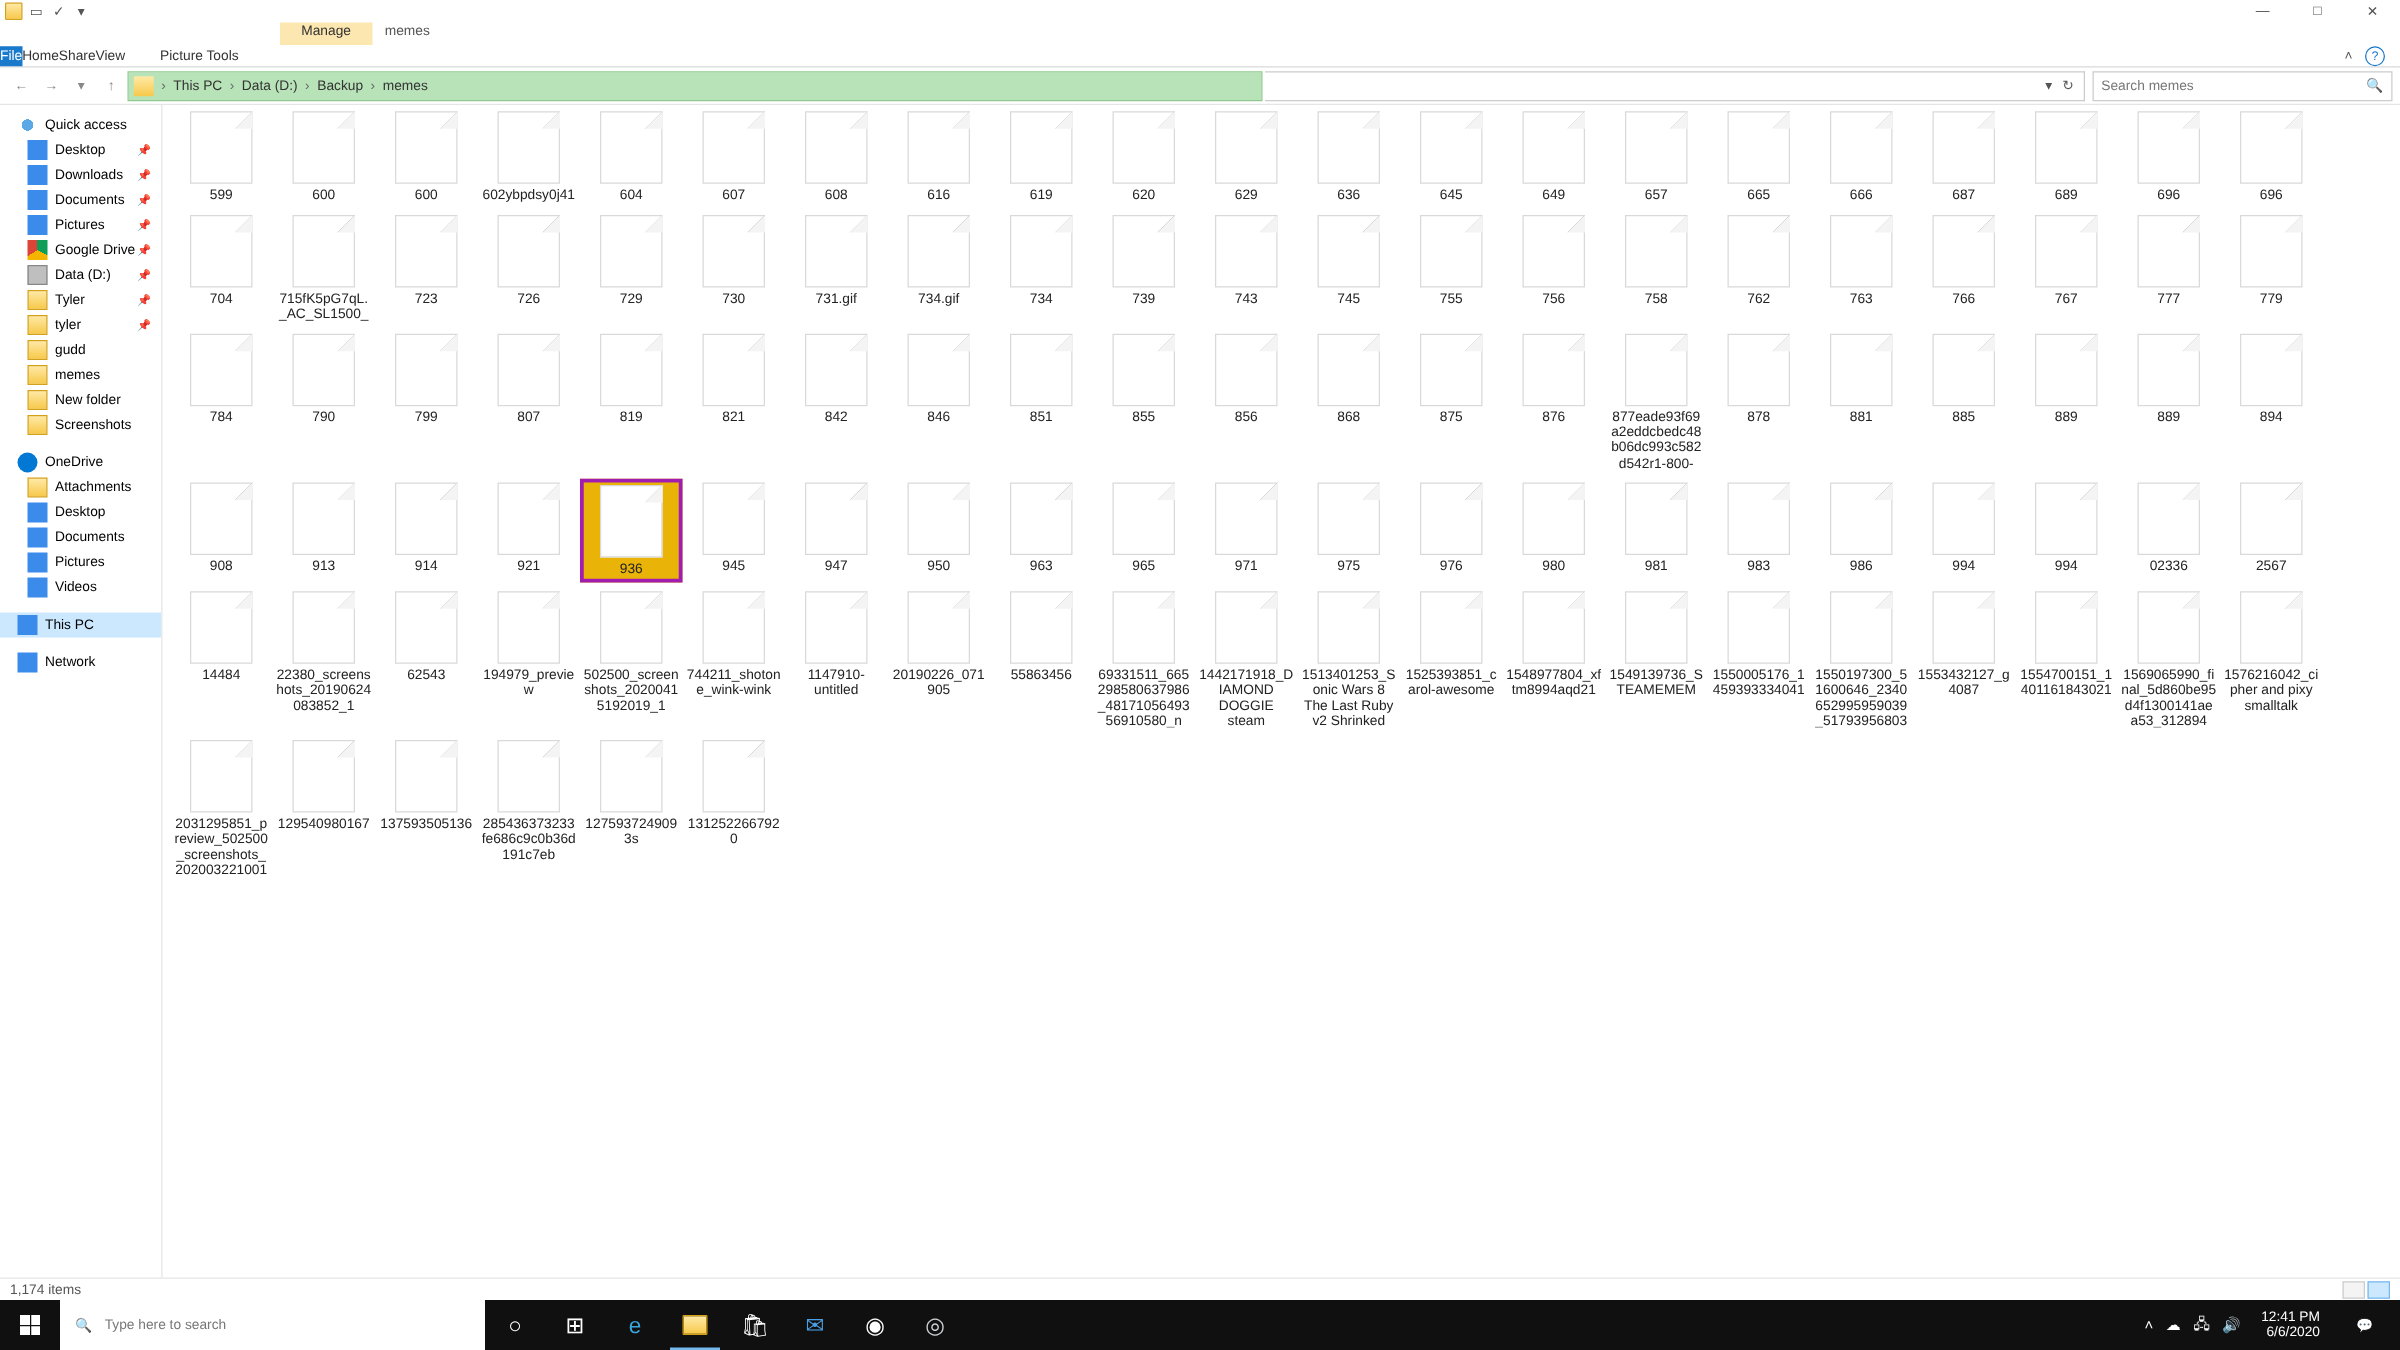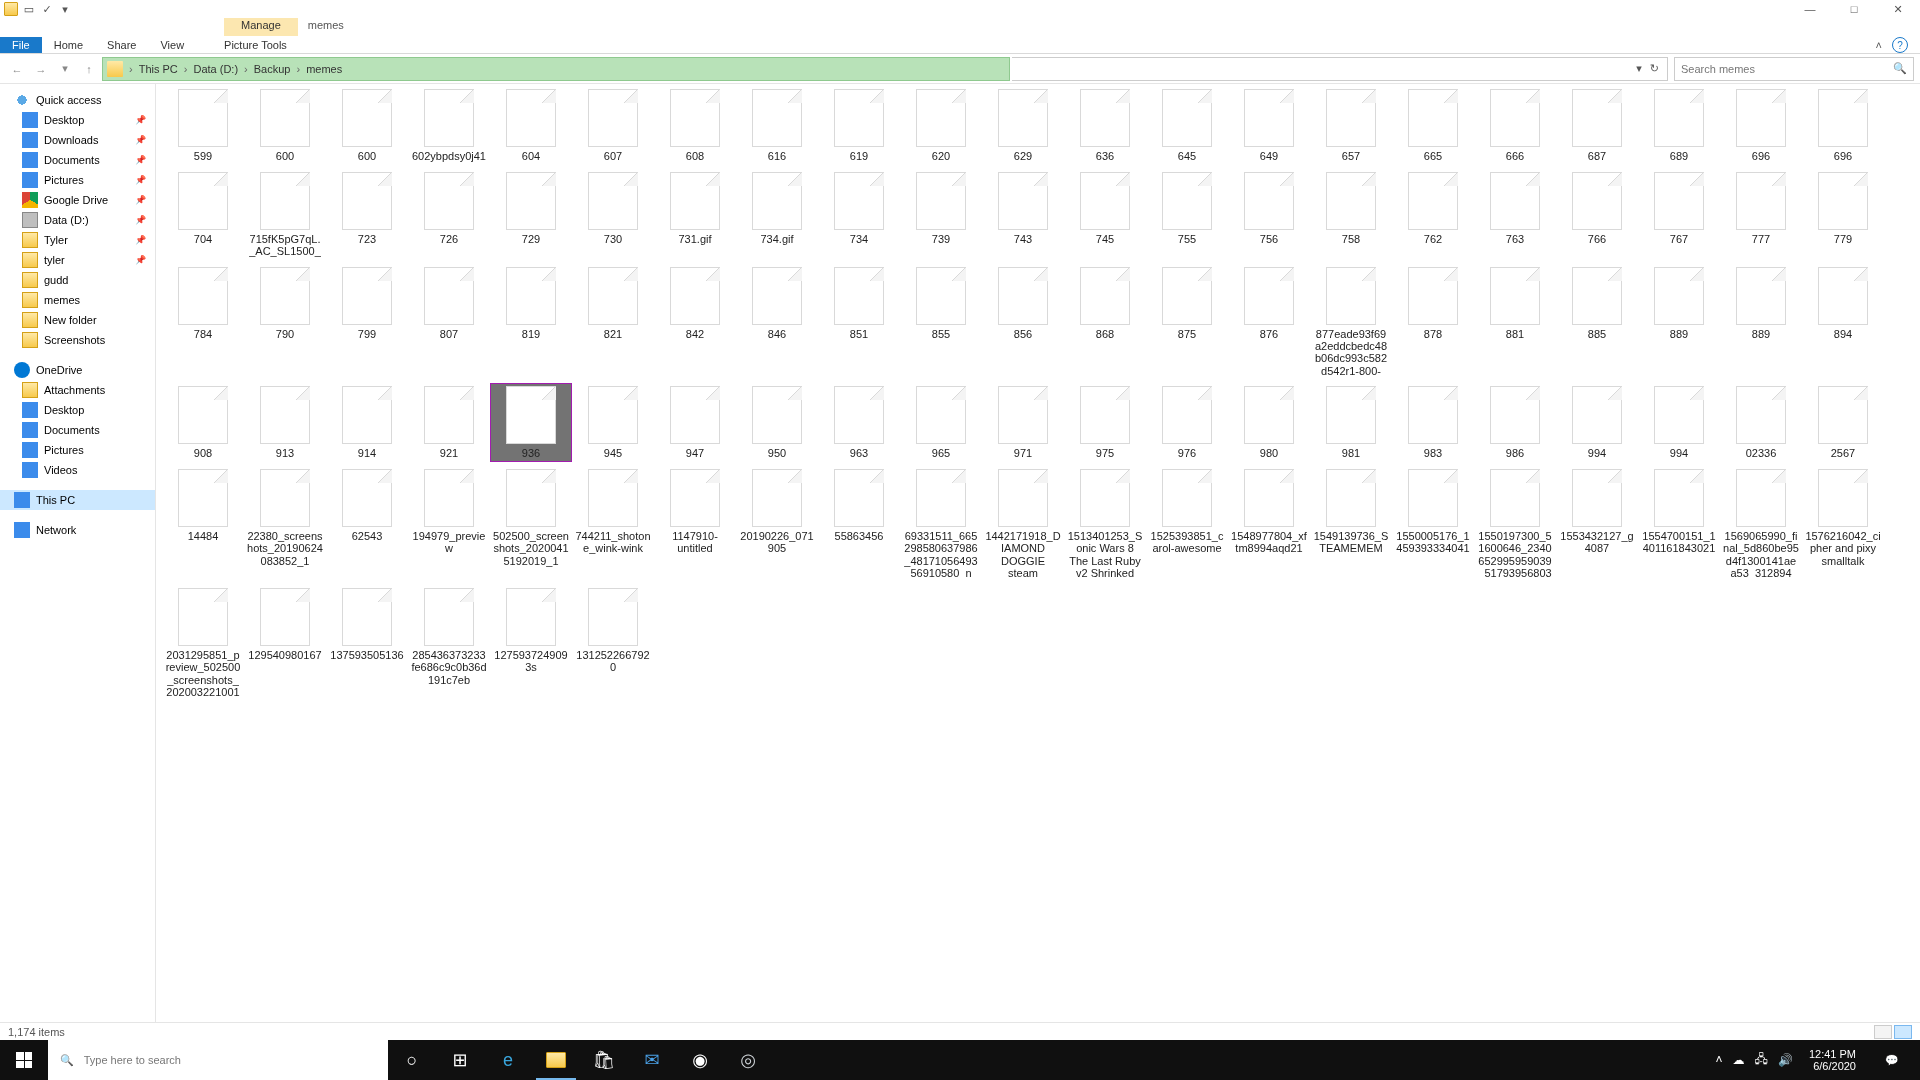--- a/index.html
+++ b/index.html
@@ -14,7 +14,7 @@
 .ctx-tab{background:#fce7b0;padding:1px 17px;font-size:11px;color:#333}
 .title-txt{padding:1px 10px;color:#555}
 .ribbon{height:18px;display:flex;align-items:flex-end;border-bottom:1px solid #d9d9d9}
-.rtab{padding:2px 12px;color:#333;cursor:default}
+.rtab{padding:2px 0;color:#333;cursor:default}
 .rtab.file{background:#1979ca;color:#fff}
 .subtab{padding:2px 12px;color:#333}
 .addrrow{height:30px;display:flex;align-items:center;padding:2px 6px;gap:2px;border-bottom:1px solid #e5e5e5}

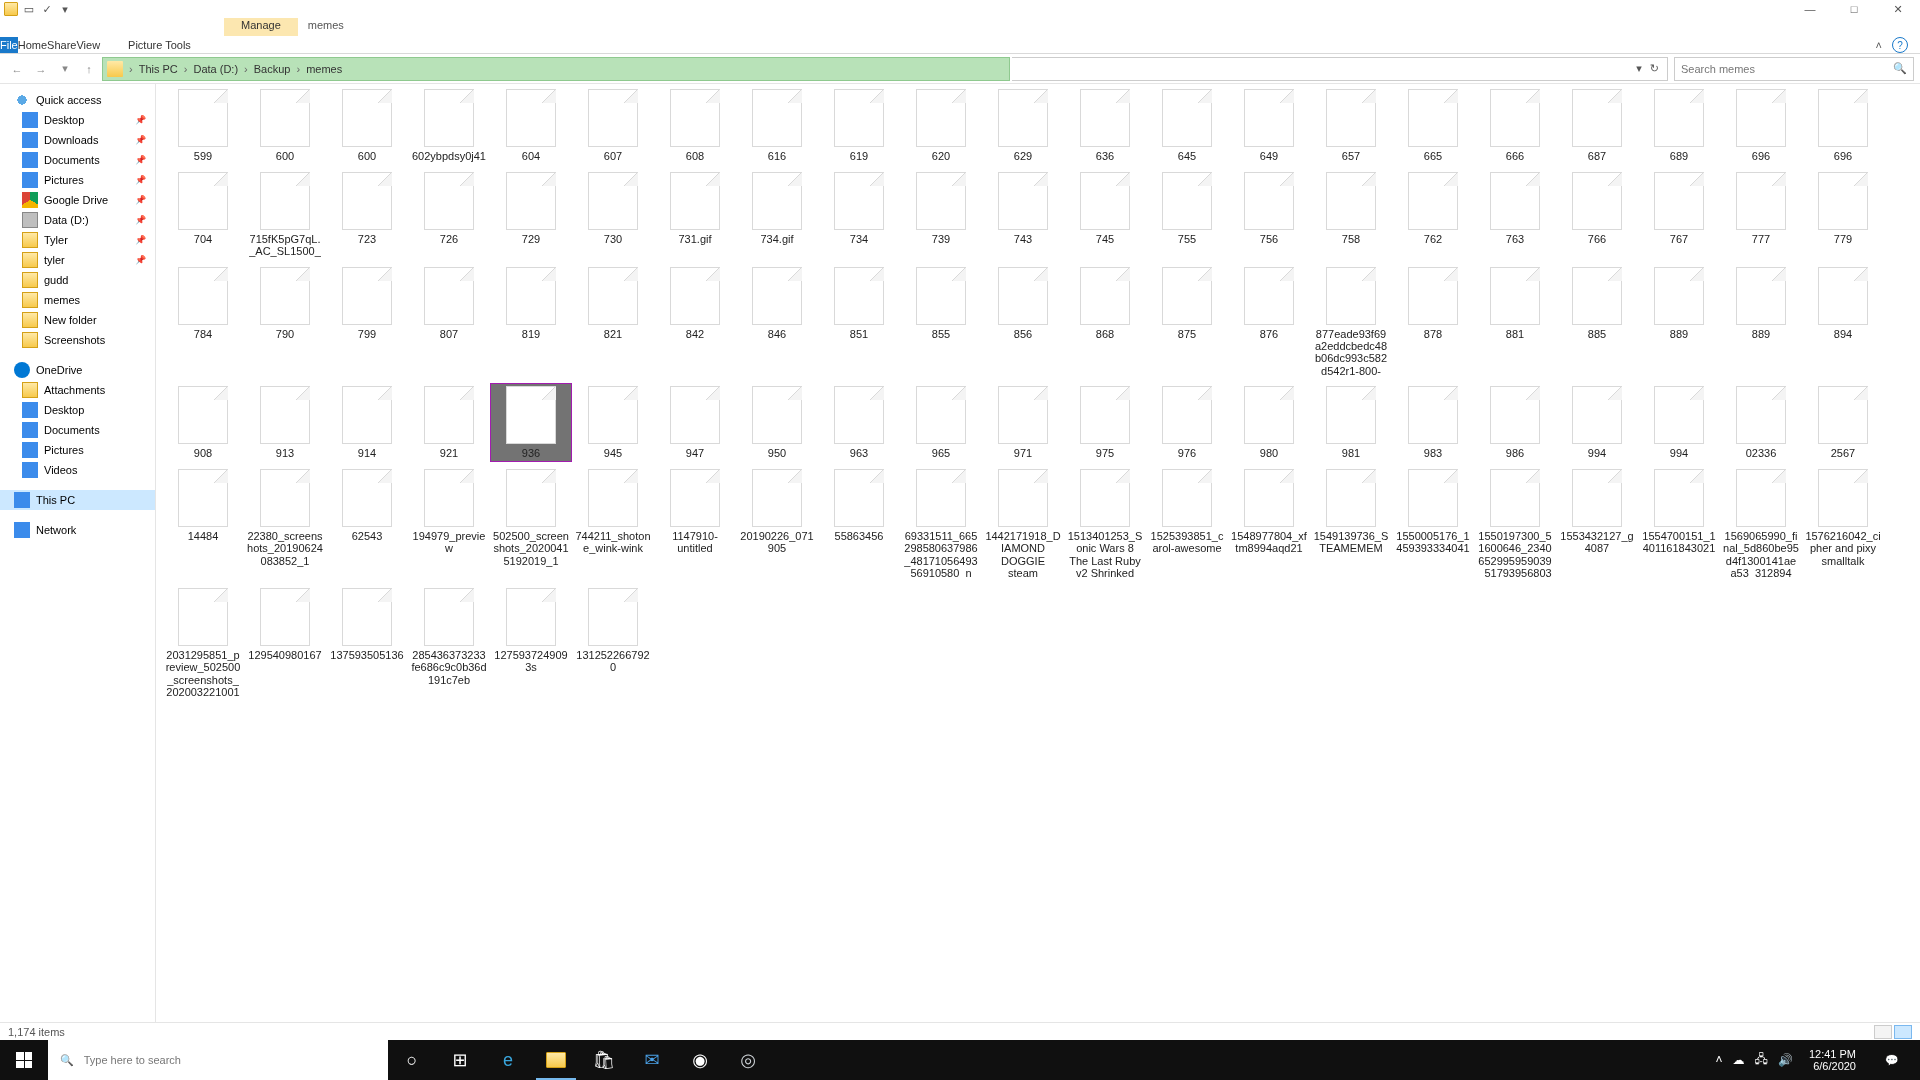--- a/index.html
+++ b/index.html
@@ -28,7 +28,7 @@
 .addr-x{color:#555;padding:0 4px}
 .searchbox{width:240px;height:24px;border:1px solid #ccc;display:flex;align-items:center;padding:0 6px;color:#777;margin-left:4px;justify-content:space-between}
 .body{display:flex;height:calc(100% - 18px - 18px - 18px - 30px - 18px - 40px)}
-.sidebar{width:156px;border-right:1px solid #e5e5e5;padding:6px 0;overflow:hidden}
+.sidebar{width:130px;border-right:1px solid #e5e5e5;padding:6px 0;overflow:hidden}
 .side-group{margin-bottom:10px}
 .side-item{display:flex;align-items:center;gap:6px;padding:2px 8px 2px 22px;cursor:default;position:relative}
 .side-item.head{padding-left:14px;font-weight:400}

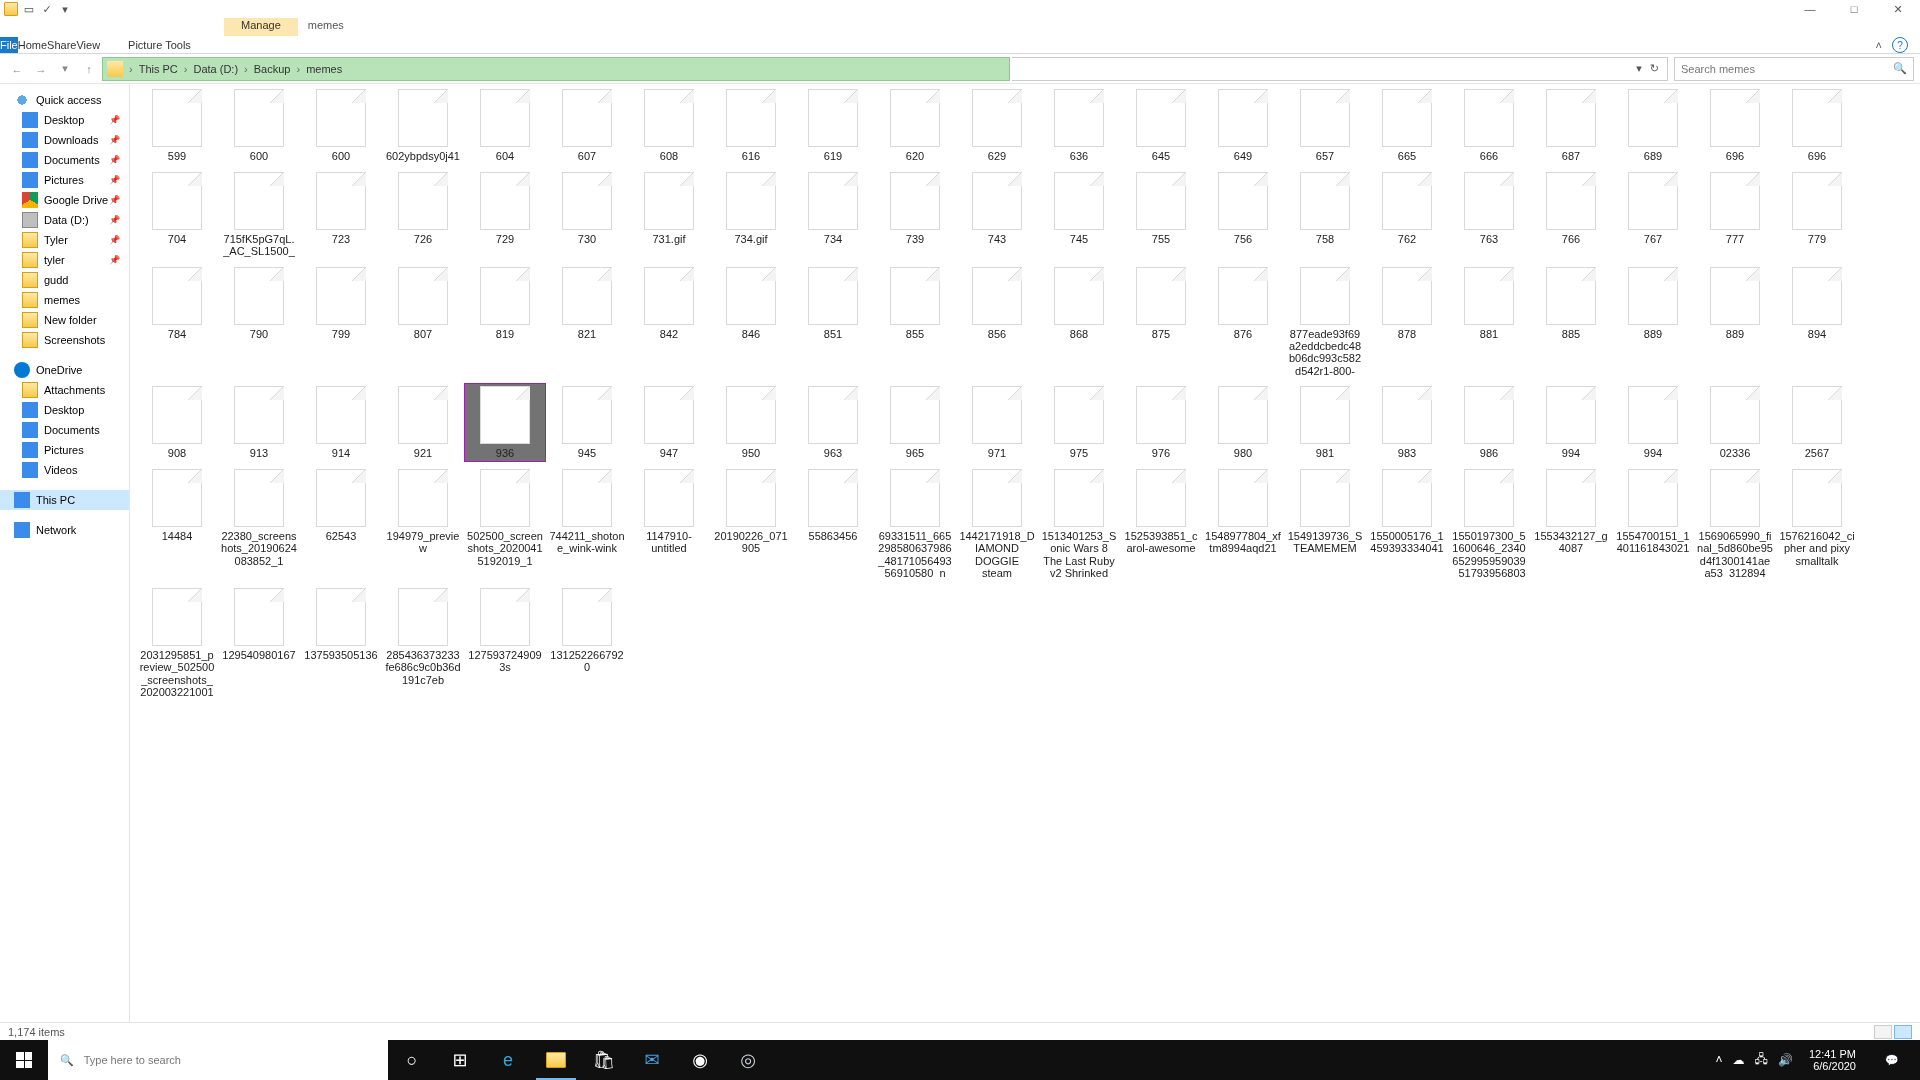--- a/index.html
+++ b/index.html
@@ -50,7 +50,7 @@
 .content{flex:1;overflow-y:auto;padding:2px 6px 4px 6px;position:relative}
 .grid{display:flex;flex-wrap:wrap;align-content:flex-start}
 .item{width:82px;margin:0 0 4px 0;display:flex;flex-direction:column;align-items:center;padding:2px;border:1px solid transparent}
-.item.selected{background:#737373;border:1px solid #a21caf}
+.item.selected{background:#eab308;border:3px solid #a21caf}
 .thumb{width:50px;height:58px;background:#fff;border:1px solid #d9d9d9;position:relative;margin-bottom:3px}
 .thumb::before{content:"";position:absolute;top:-1px;right:-1px;width:14px;height:14px;background:linear-gradient(135deg,transparent 48%,#d9d9d9 50%,#f4f4f4 52%);}
 .fname{text-align:center;font-size:11px;color:#222;line-height:1.1;word-break:break-word;max-height:48px;overflow:hidden;width:100%}

